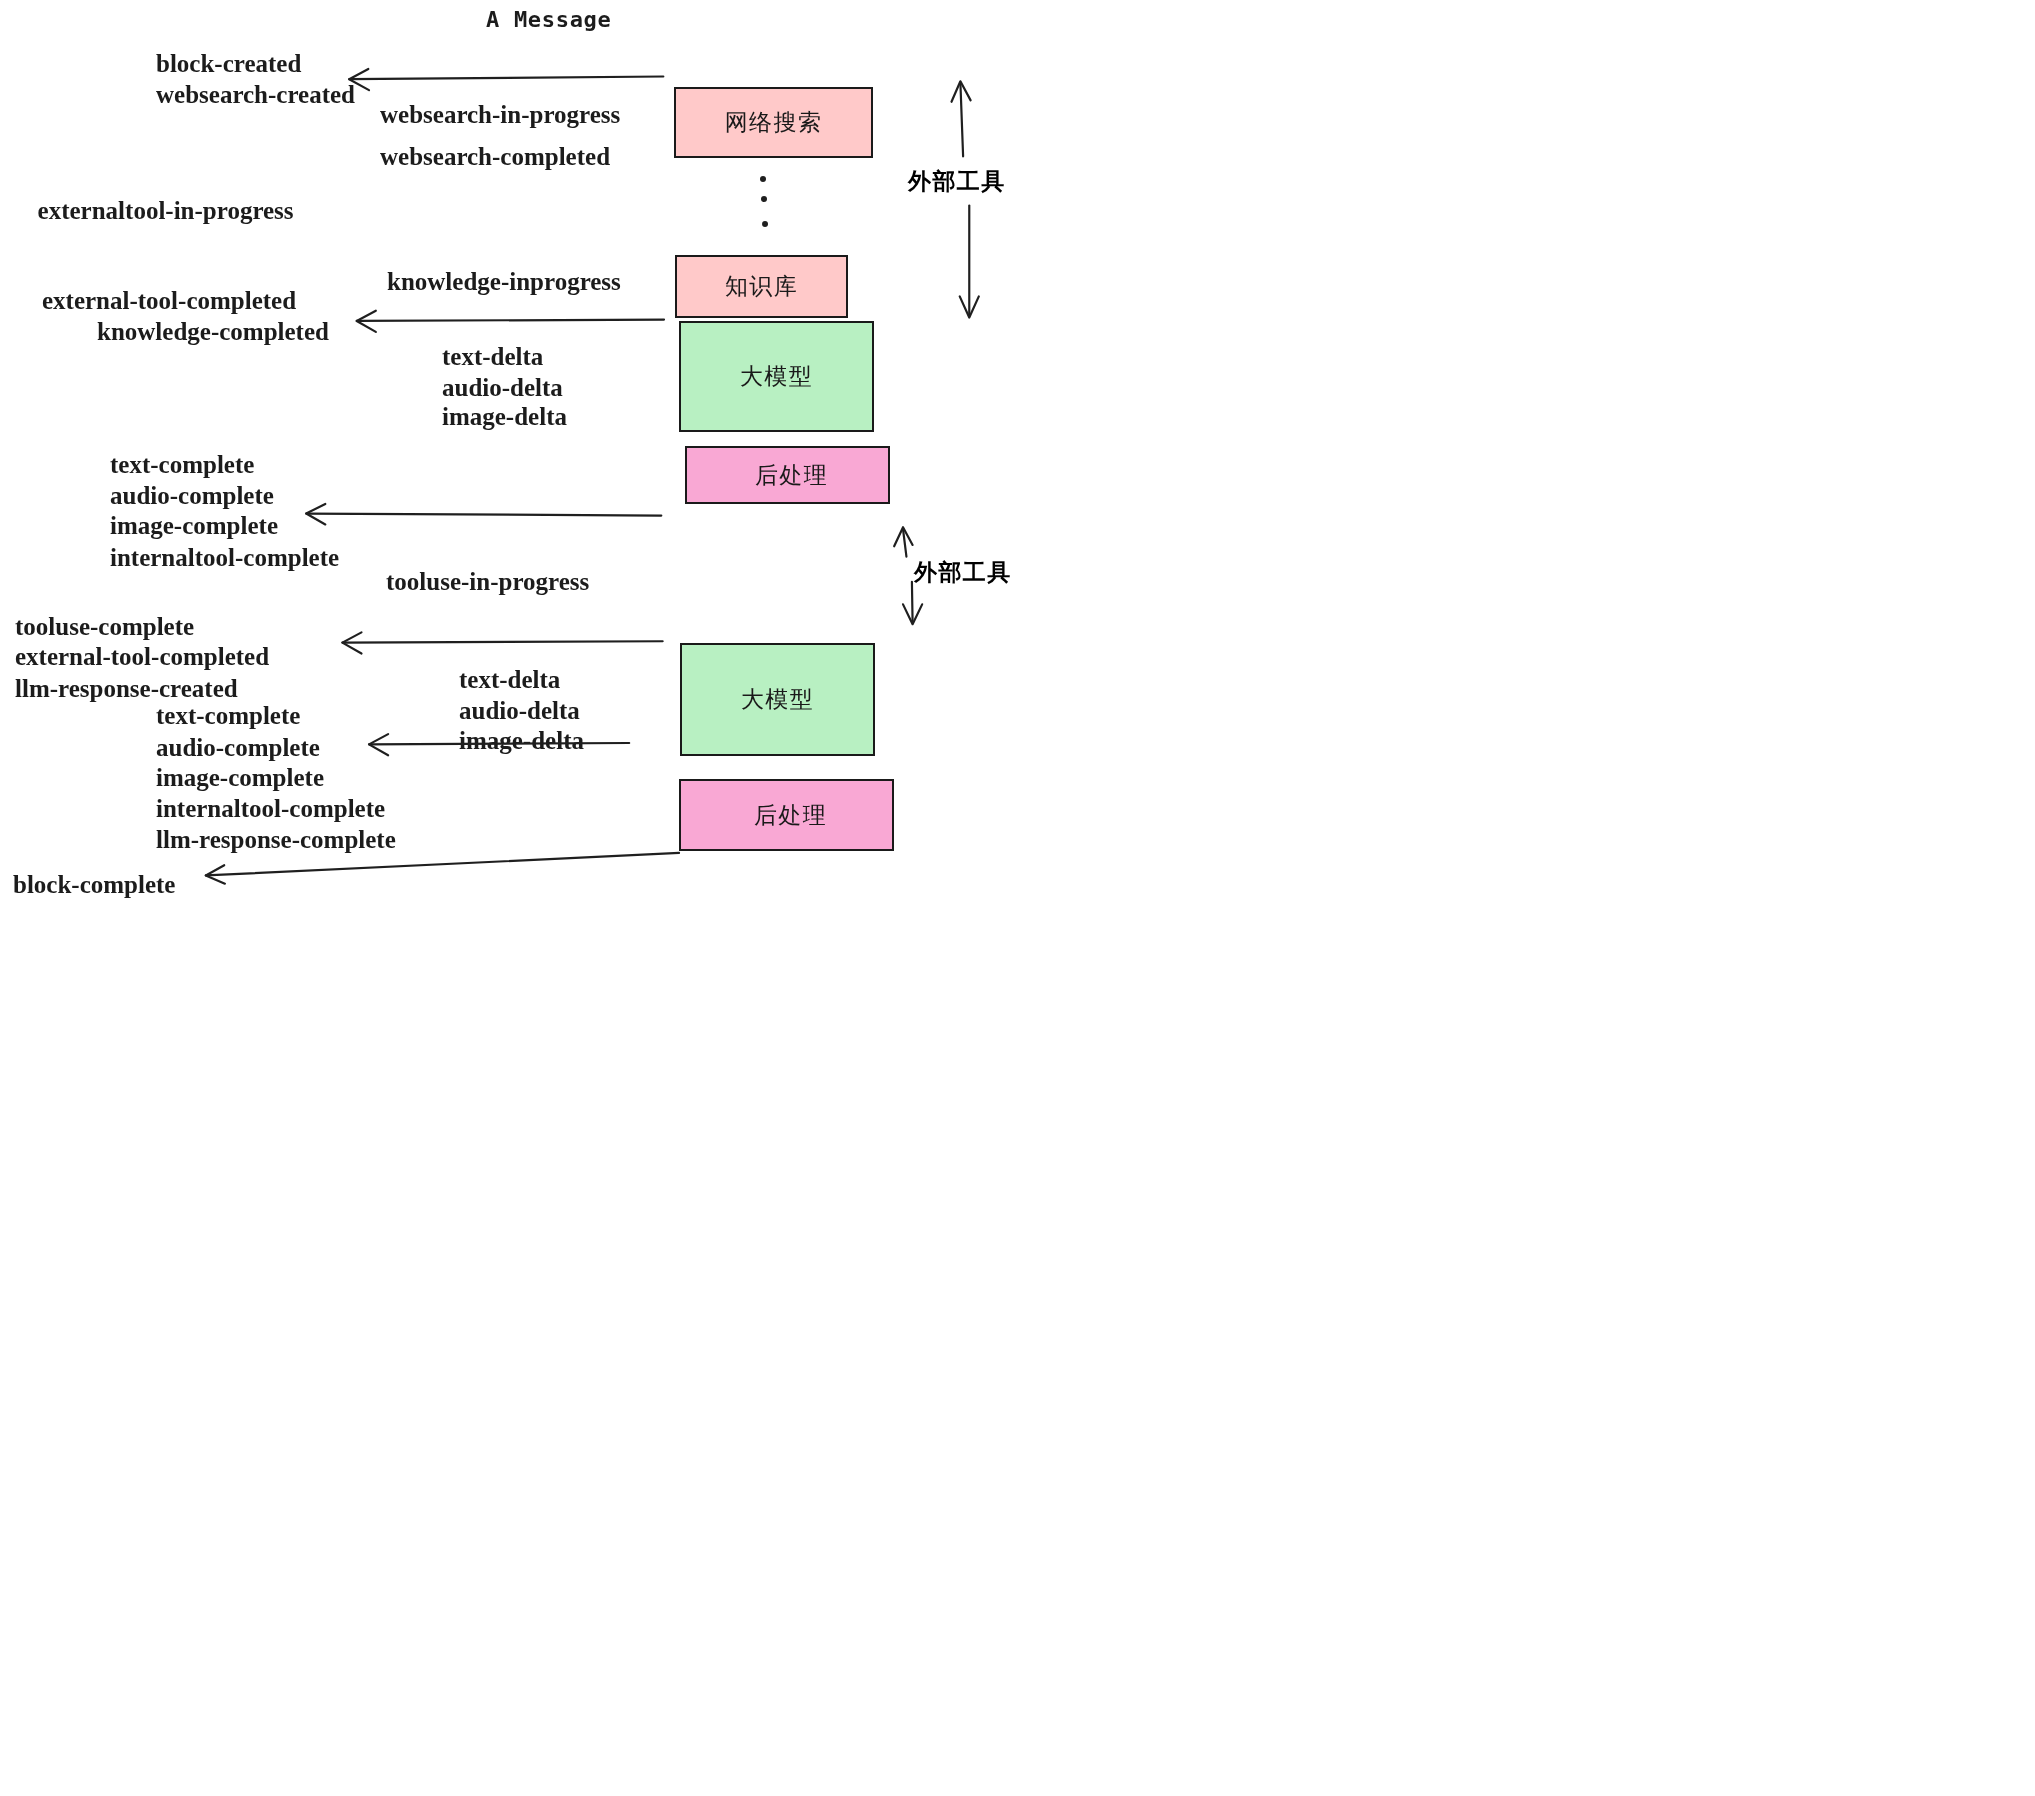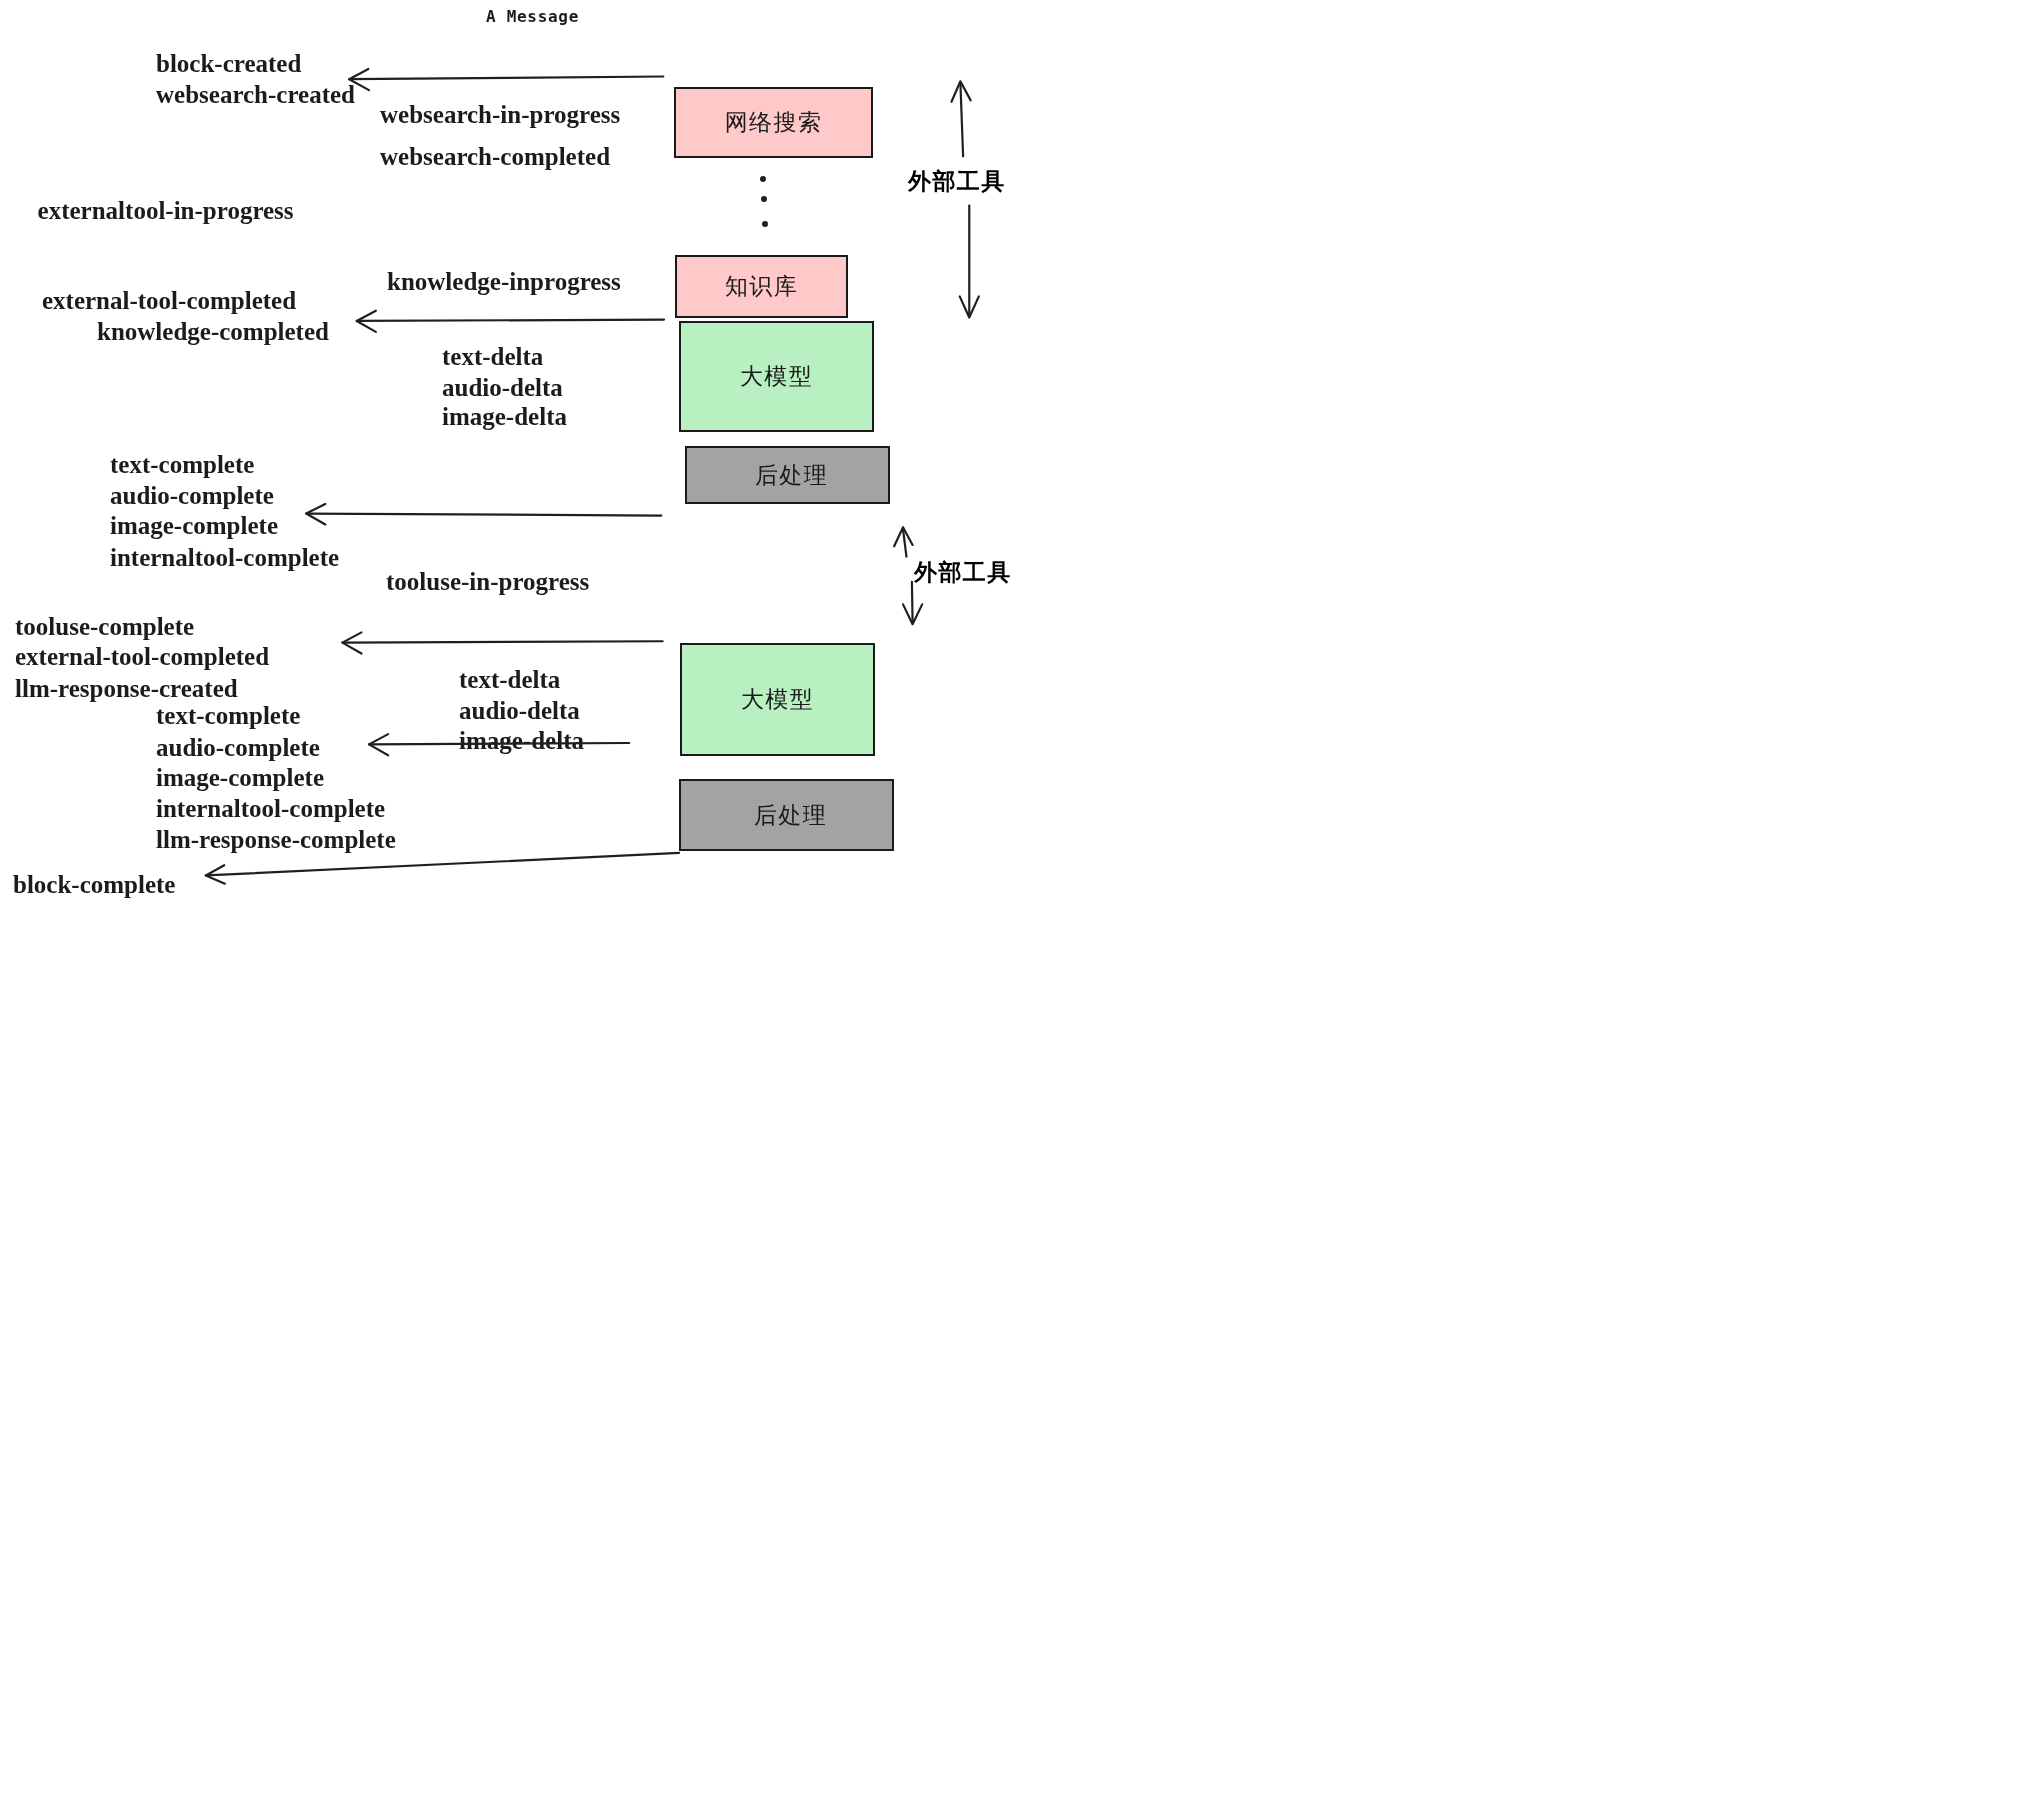--- a/index.html
+++ b/index.html
@@ -13,7 +13,7 @@
   }
   .title{
     position:absolute;
-    font-size:16px;font-weight:600;letter-spacing:0.7px;
+    font-size:22px;font-weight:600;letter-spacing:0.7px;
     white-space:nowrap;
   }
   .ev{

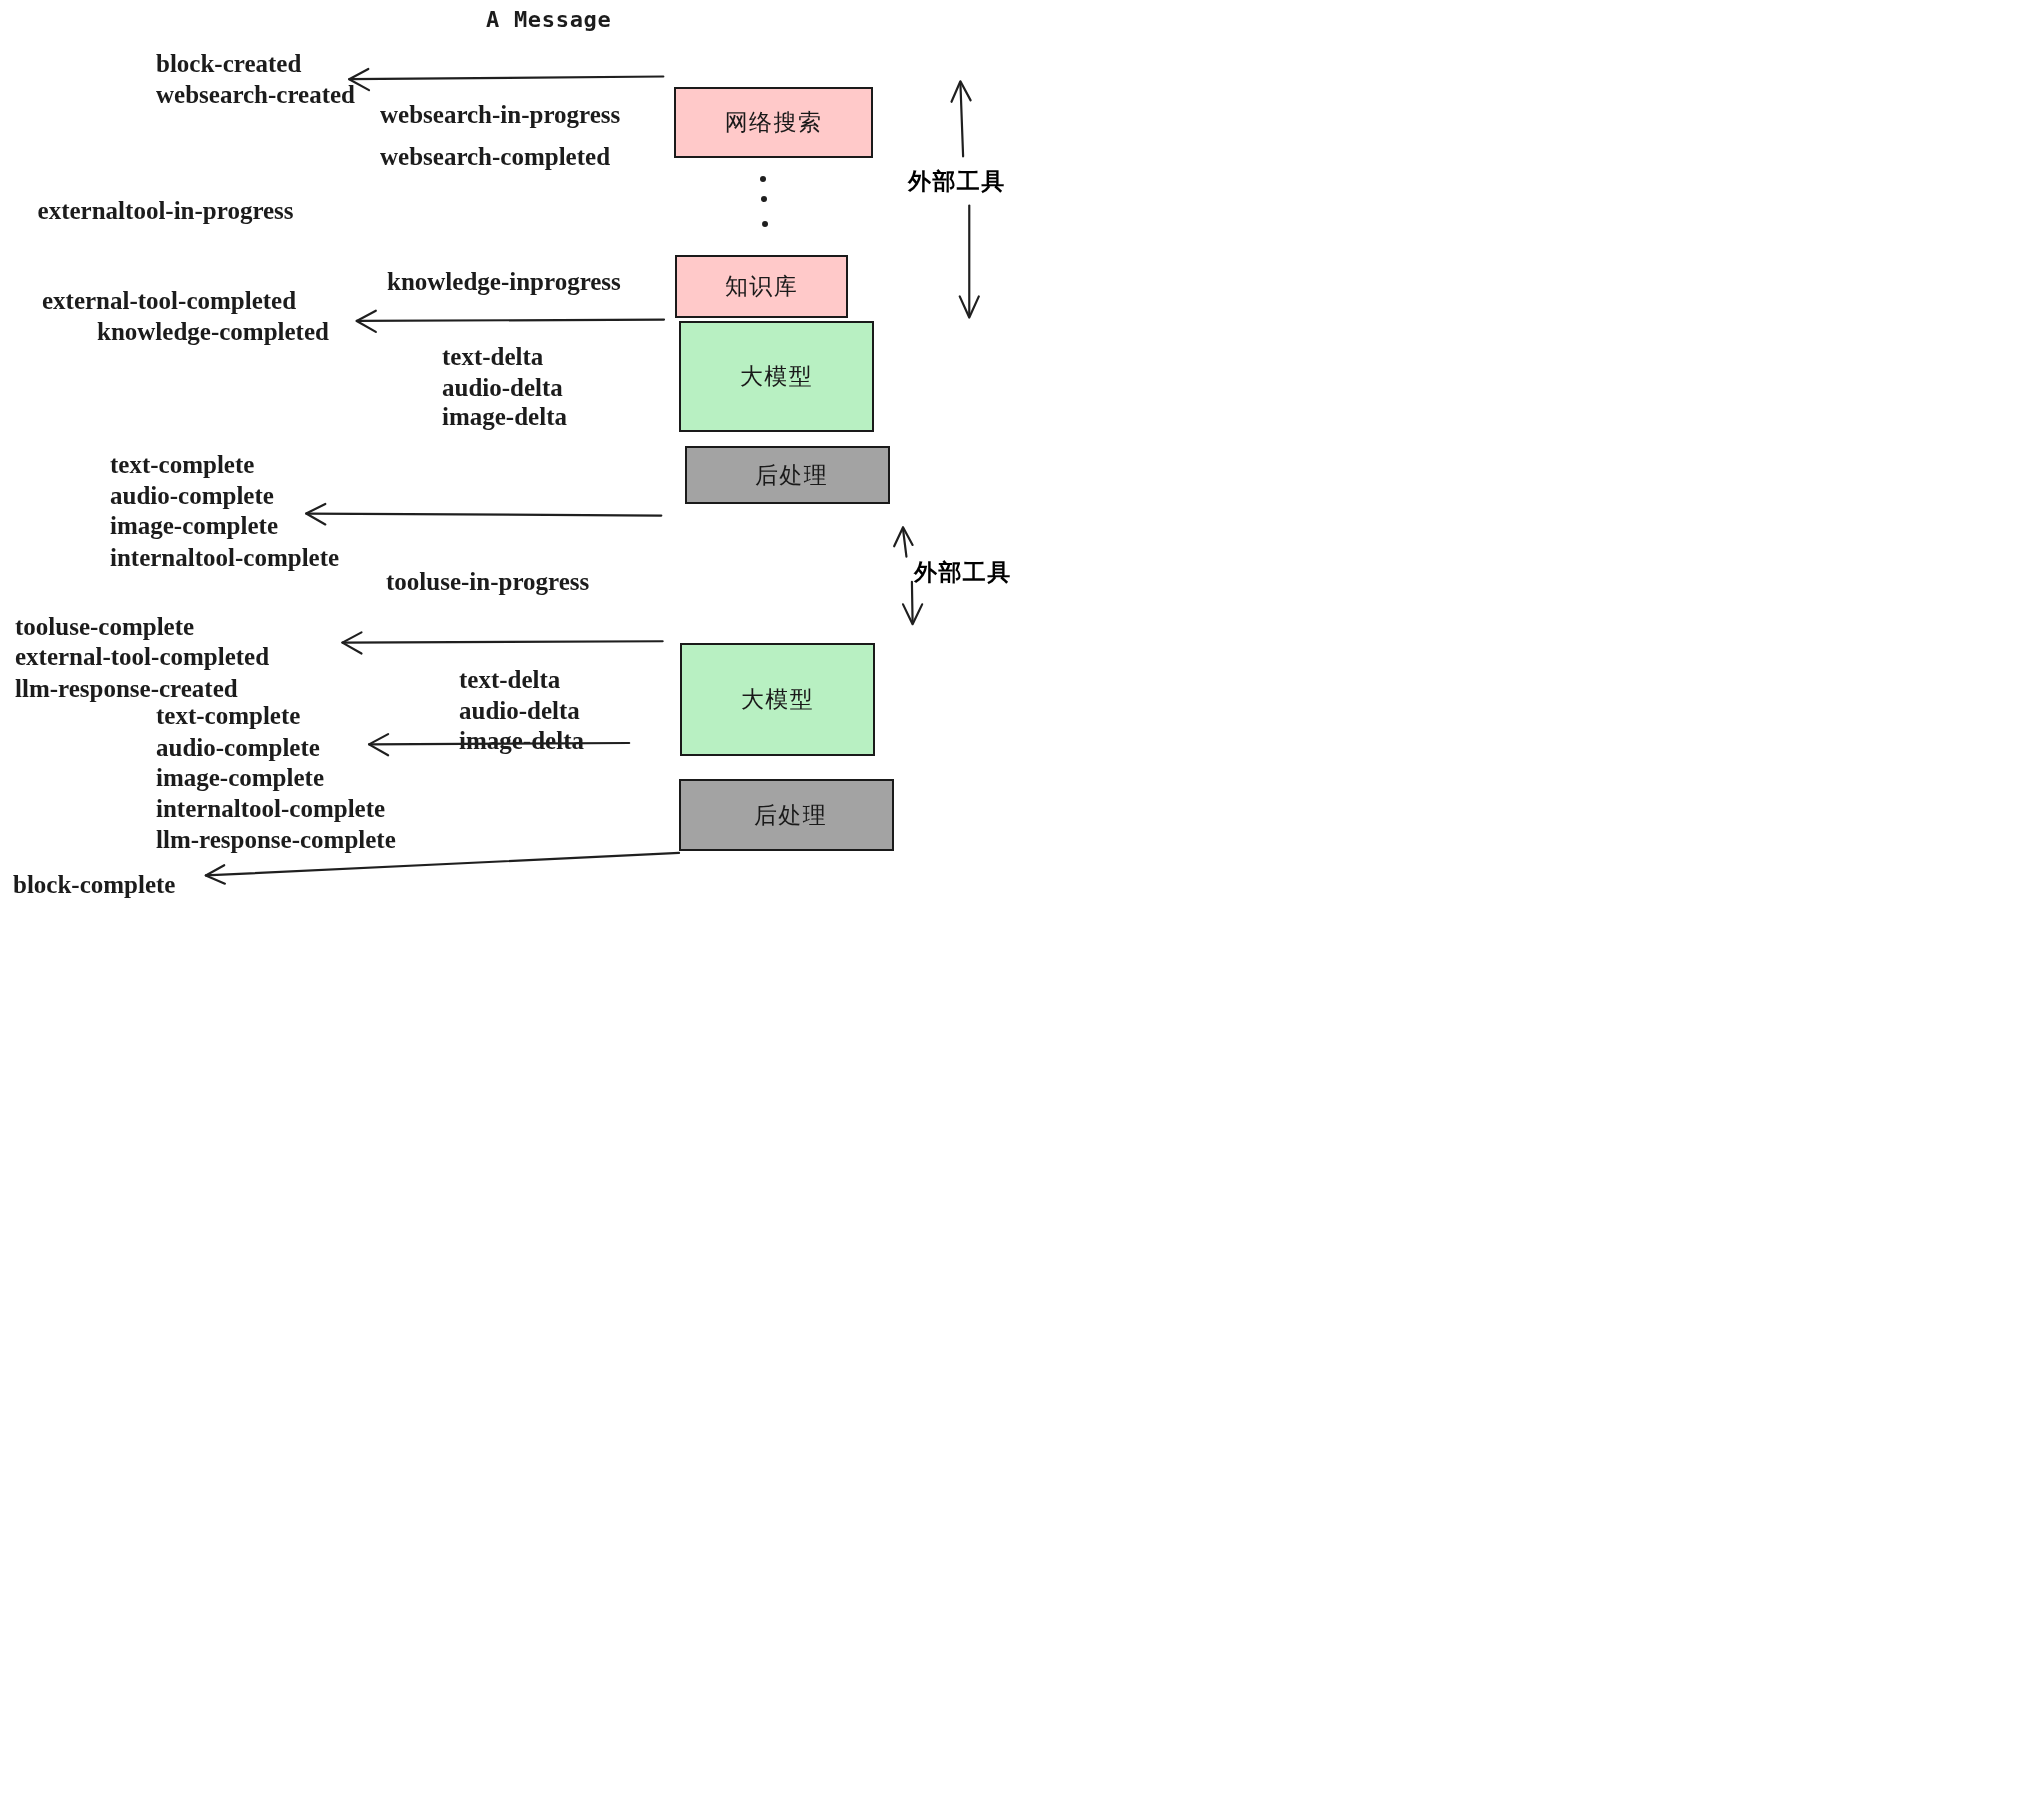--- a/index.html
+++ b/index.html
@@ -36,7 +36,7 @@
   .pink{background:#ffc9c9;}
   .green{background:#b8f0c2;}
   .yellow{background:#fae588;}
-  .white{background:#a3a3a3;padding-left:8px;}
+  .white{background:#f9a8d4;padding-left:8px;}
   .side-label{
     position:absolute;
     font-family:"Liberation Sans", sans-serif;

